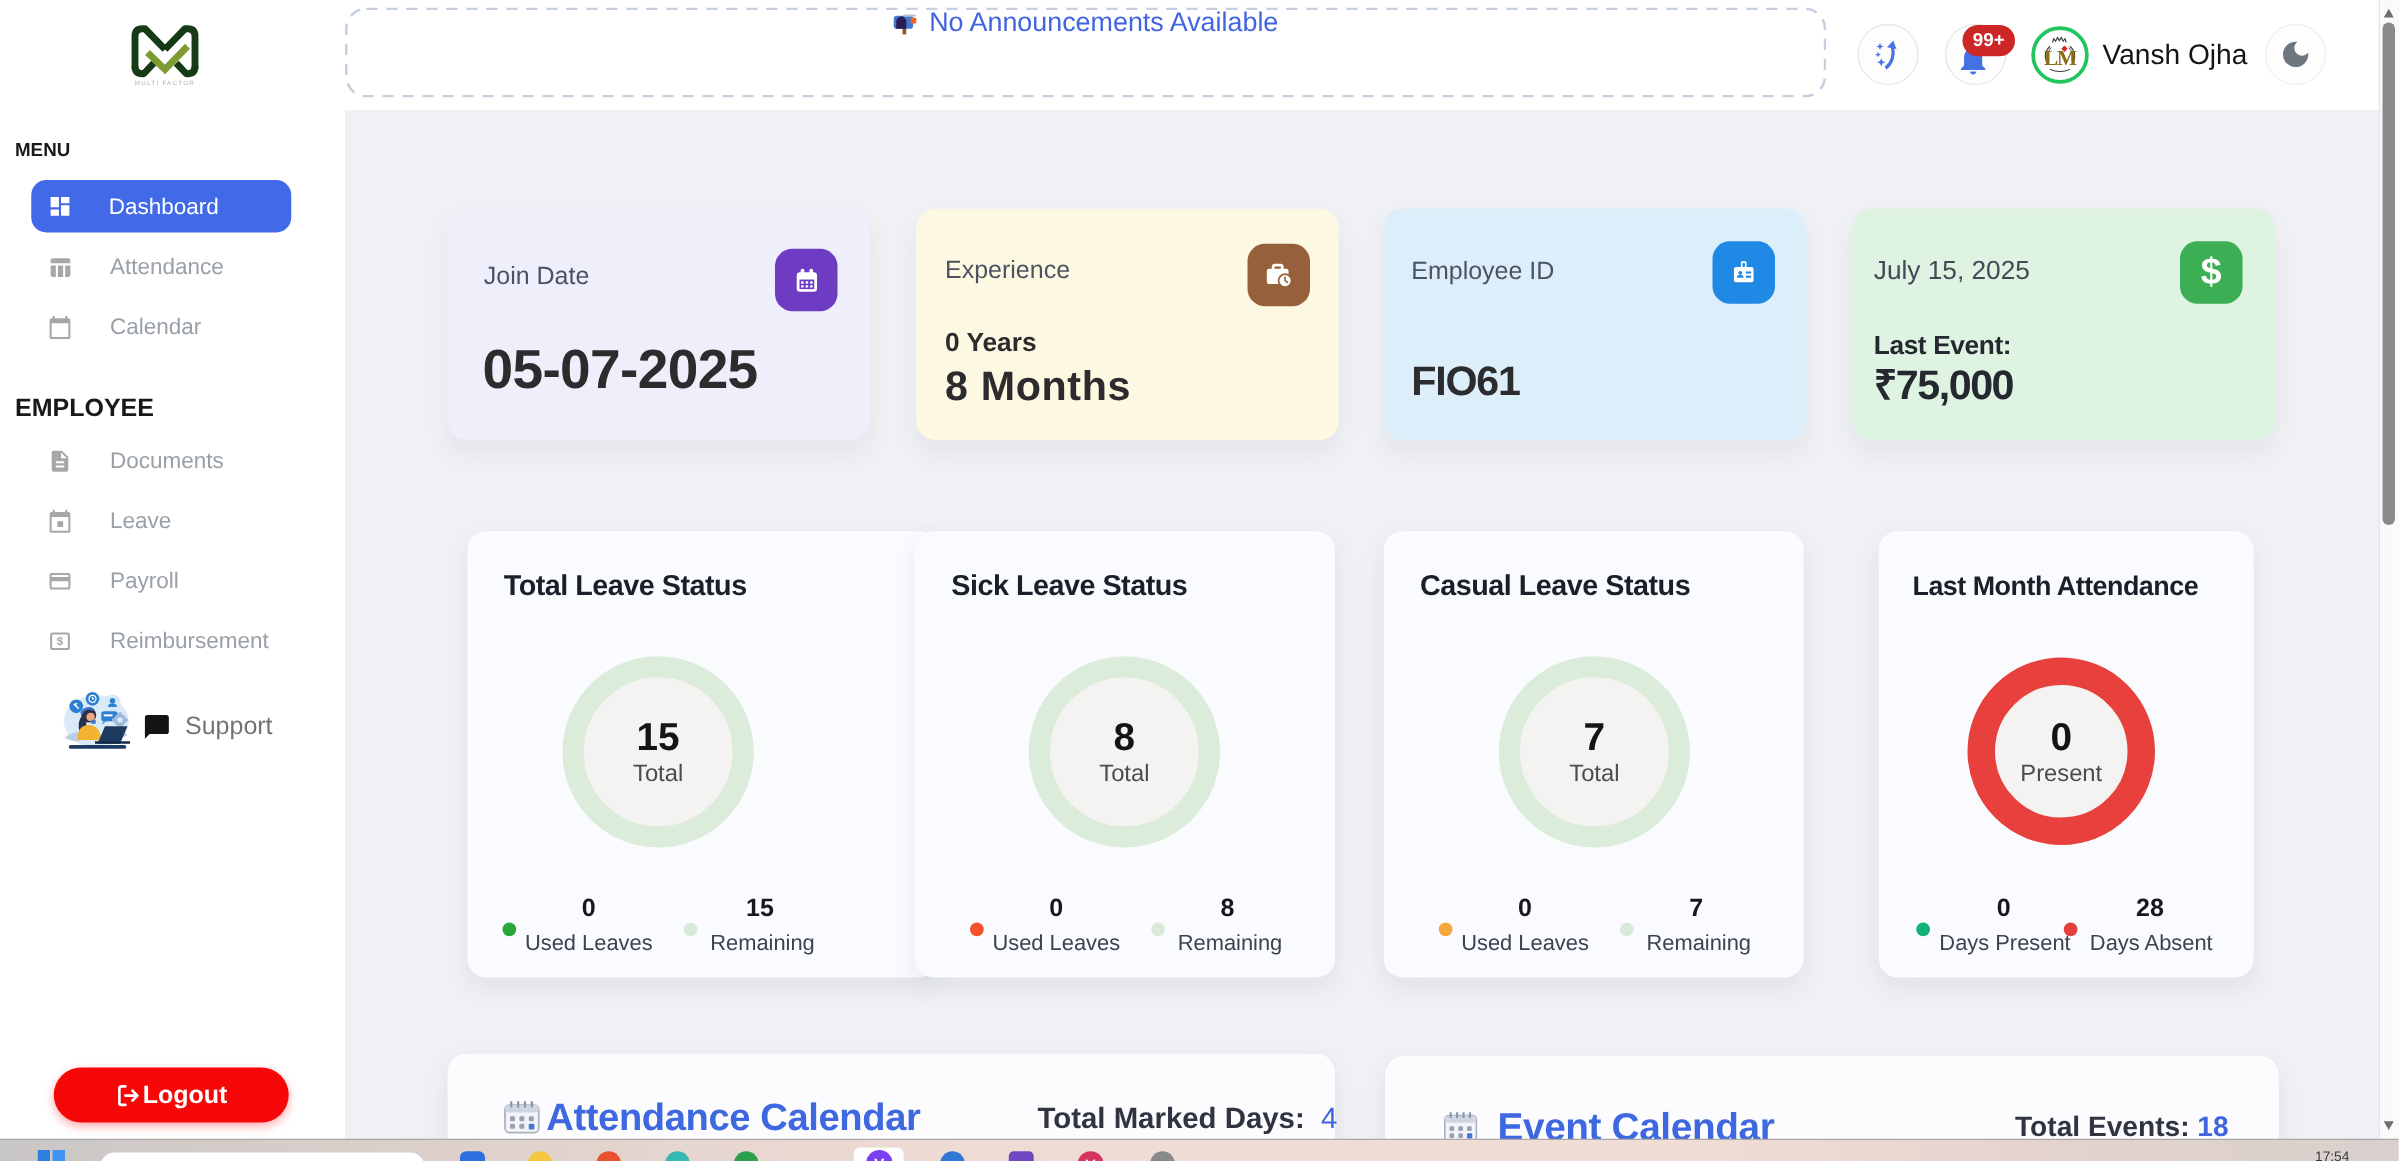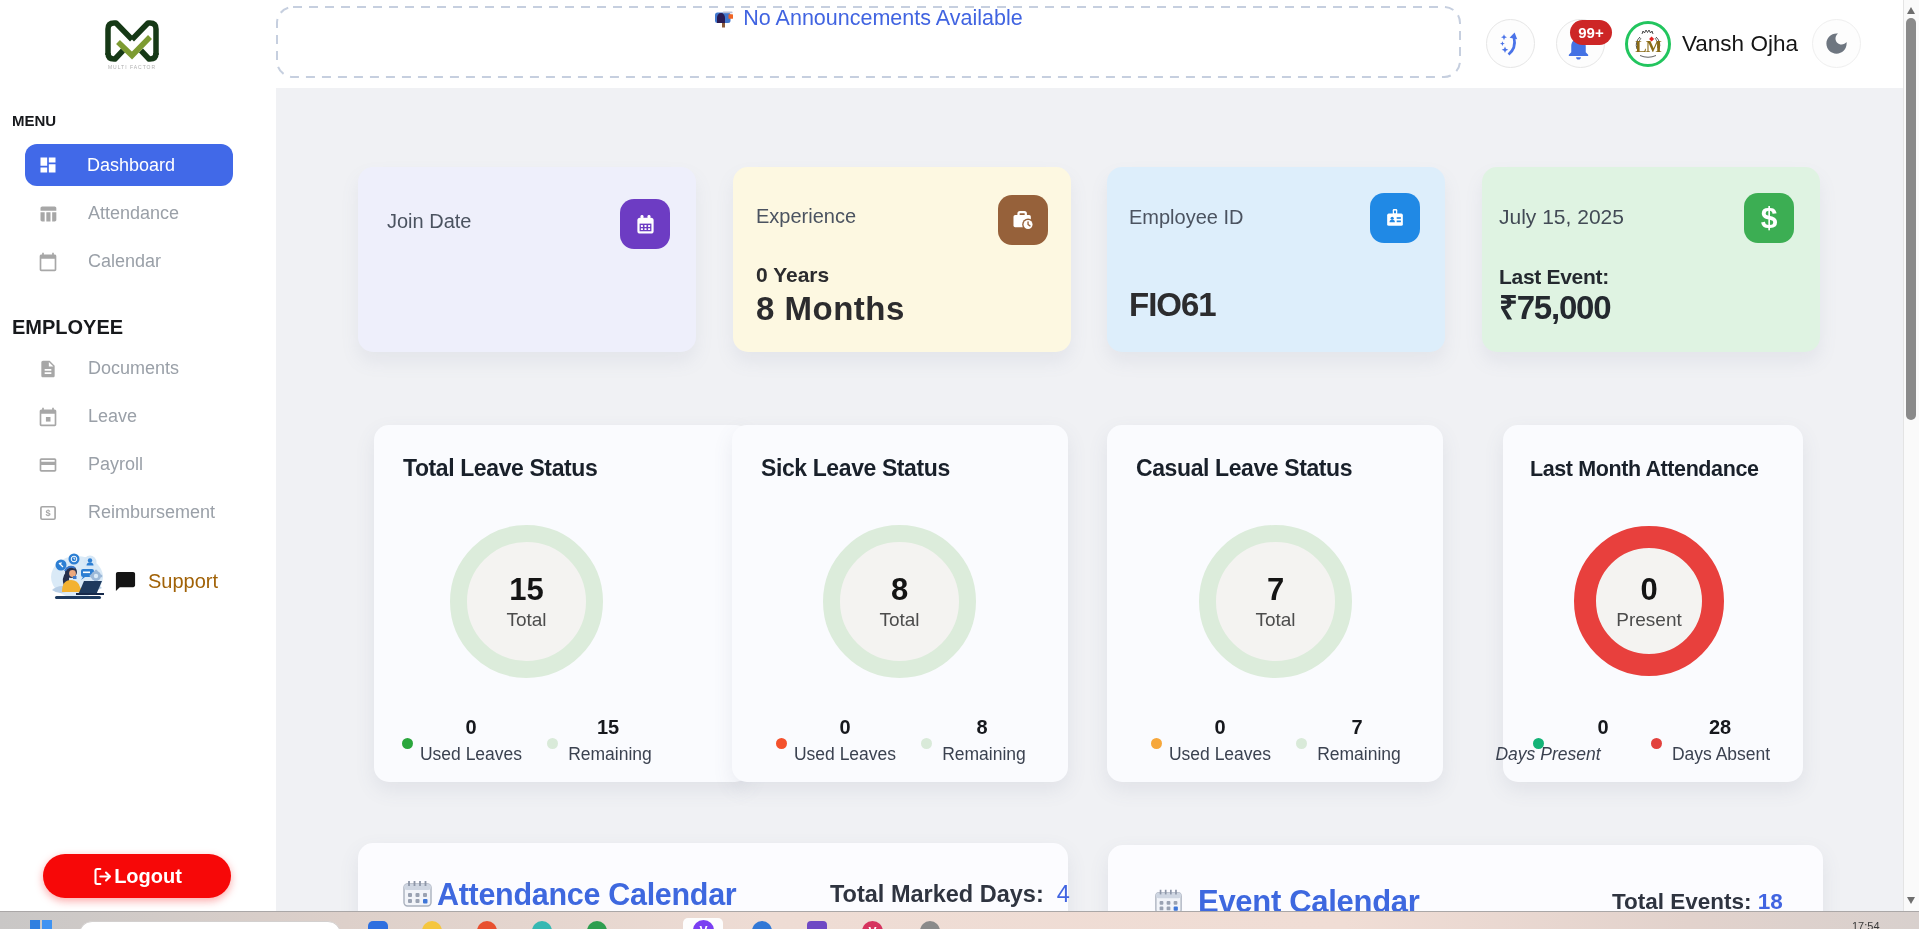--- a/index.html
+++ b/index.html
@@ -207,6 +207,7 @@
         </g>
       </svg>
     </div>
+    <div class="abs" style="left:28px;top:104px;font-size:44px;font-weight:bold;color:#2c2c2e;letter-spacing:-0.5px;">05-07-2025</div>
   </div>
   <div class="card" style="left:733px;top:167px;width:338px;height:185px;background:#fdf8e1;box-shadow:0 10px 18px rgba(120,130,160,.10);">
     <div class="abs" style="left:23px;top:38px;font-size:20px;color:#4b5360;">Experience</div>

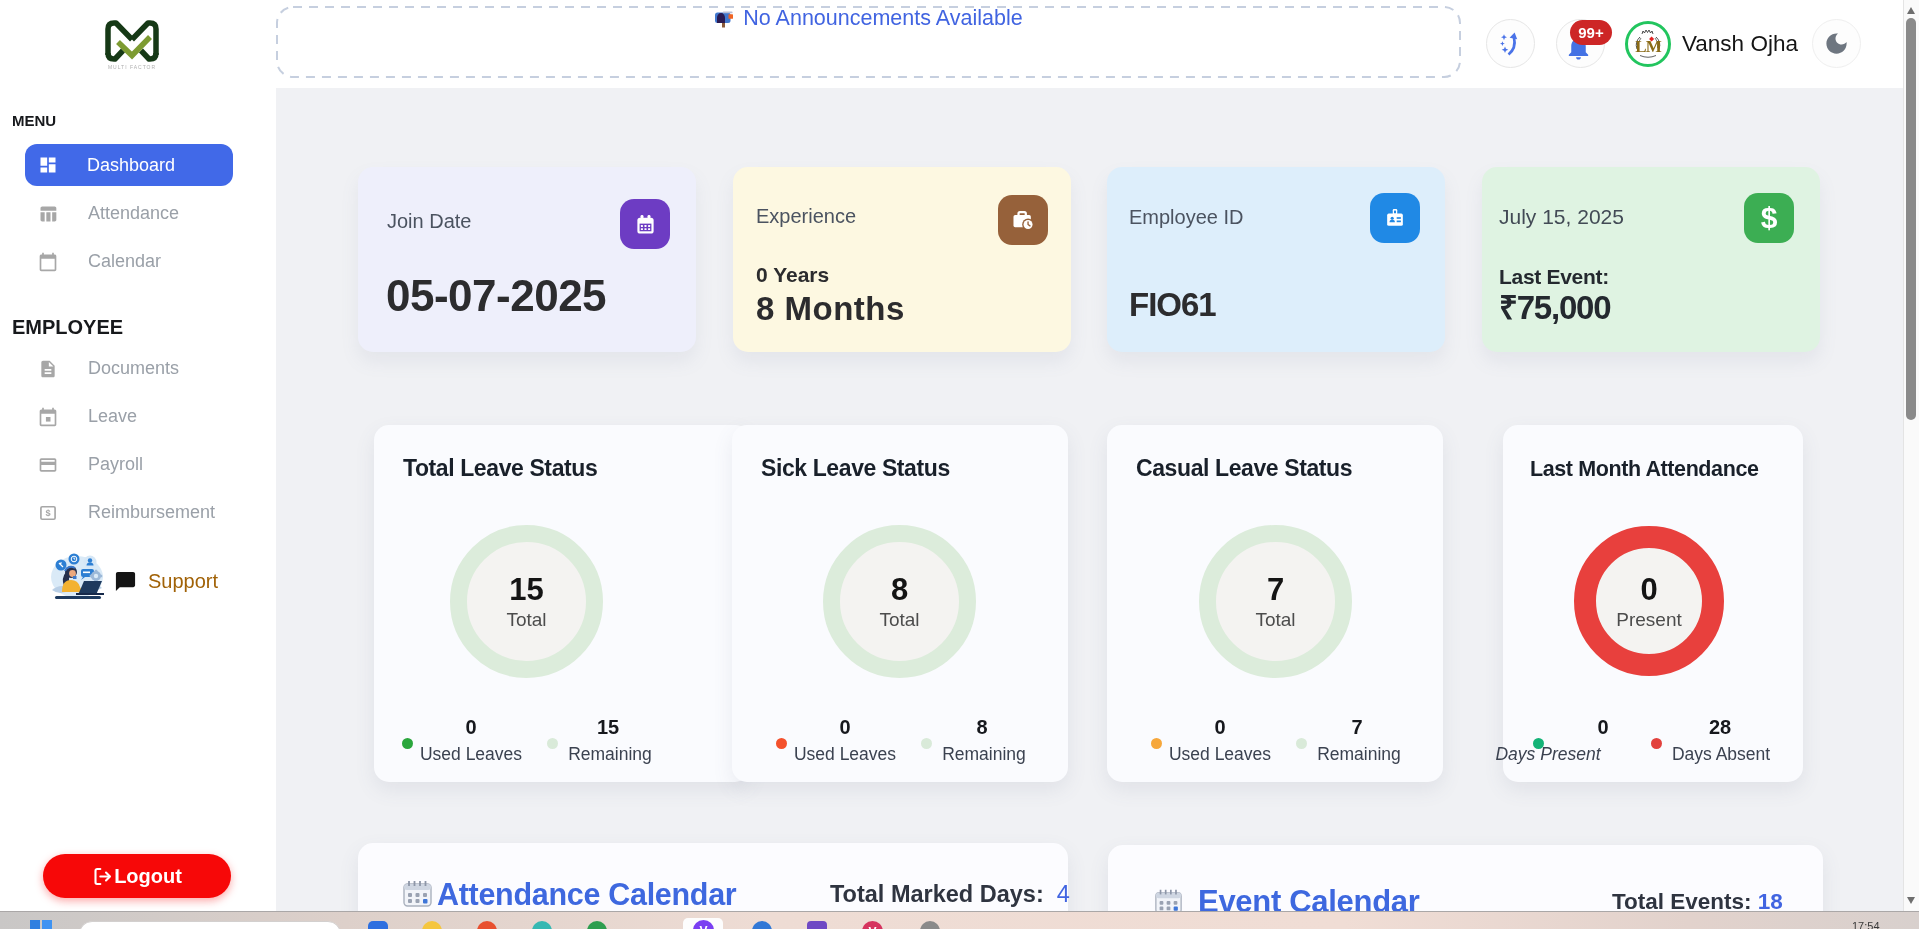--- a/index.html
+++ b/index.html
@@ -123,7 +123,7 @@
         <path d="M20 2H4c-1.1 0-2 .9-2 2v18l4-4h14c1.1 0 2-.9 2-2V4c0-1.1-.9-2-2-2z"></path>
       </svg>
   </div>
-  <div class="abs" style="left:148px;top:570px;font-size:20px;color:#a16207;text-align:right;">Support</div>
+  <div class="abs" style="left:148px;top:570px;font-size:20px;color:#737373;text-align:right;">Support</div>
 
   <div class="abs" style="left:43px;top:854px;width:188px;height:44px;border-radius:22px;background:#f70808;display:flex;align-items:center;justify-content:center;box-shadow:0 3px 8px rgba(247,8,8,.35);">
     <svg width="21" height="21" viewBox="0 0 24 24" fill="none" stroke="#fff" stroke-width="2.4" stroke-linecap="round" stroke-linejoin="round">

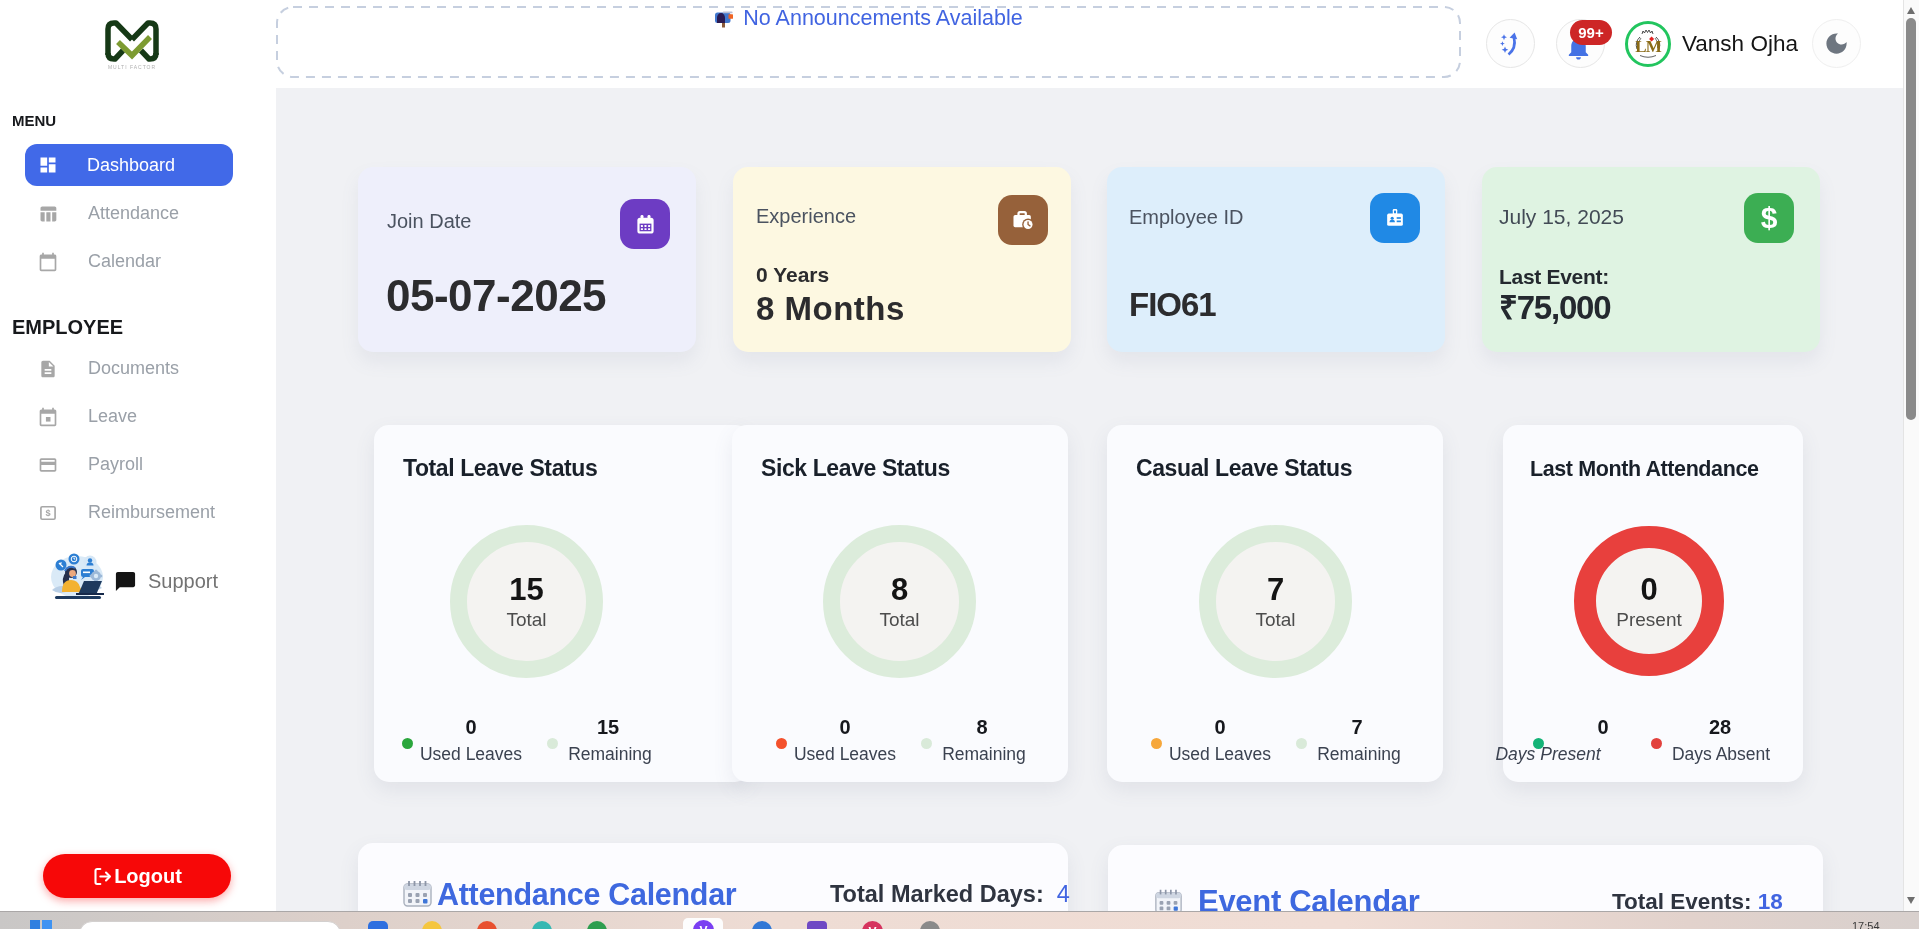--- a/index.html
+++ b/index.html
@@ -302,7 +302,7 @@
 
   <div class="leg-num" style="left:1603px;top:716px;">0</div>
   <div class="leg-dot" style="left:1533px;top:738px;background:#13b377;"></div>
-  <div class="leg-lab" style="left:1548px;top:744px;font-style:italic;">Days Present</div>
+  <div class="leg-lab" style="left:1604px;top:744px;">Days Present</div>
   <div class="leg-num" style="left:1720px;top:716px;">28</div>
   <div class="leg-dot" style="left:1651px;top:738px;background:#e2413d;"></div>
   <div class="leg-lab" style="left:1721px;top:744px;">Days Absent</div>

